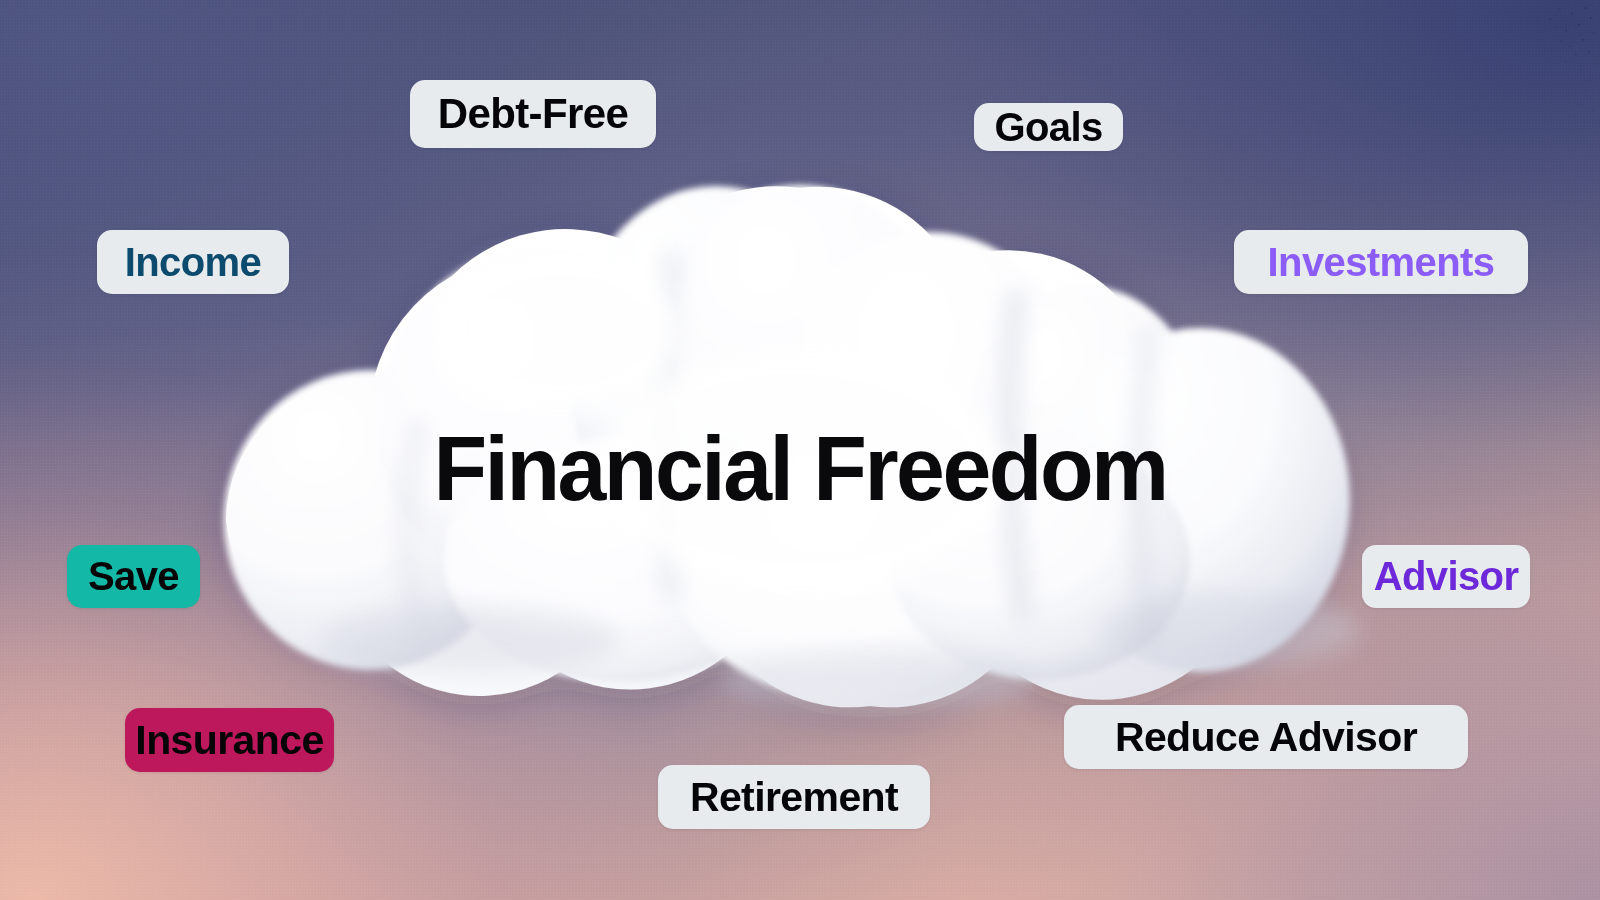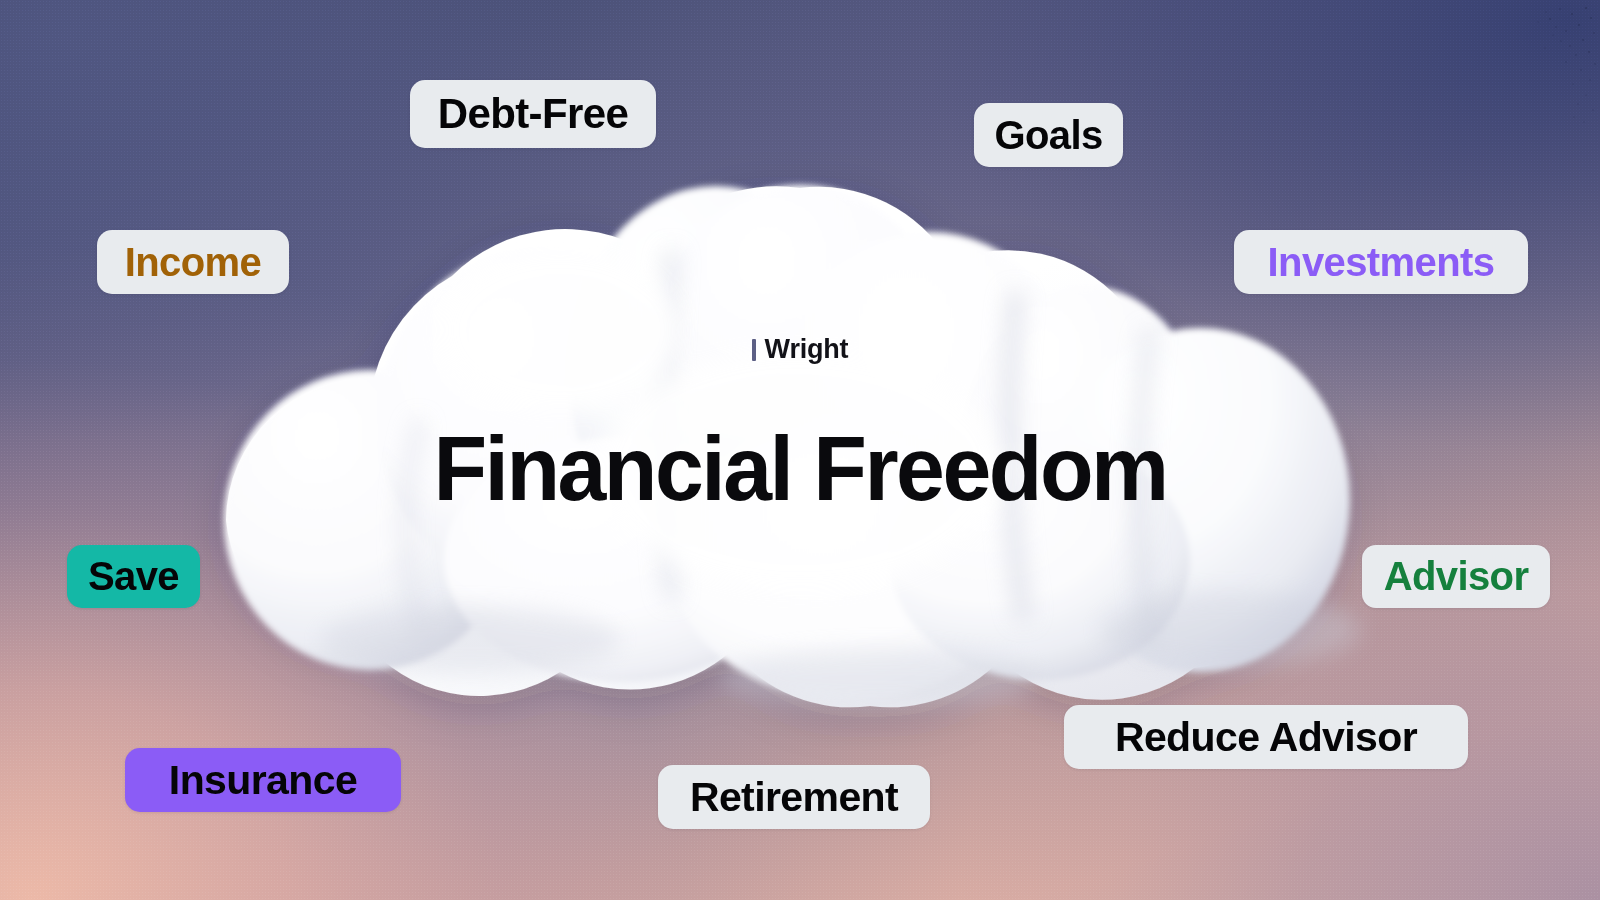--- a/index.html
+++ b/index.html
@@ -294,7 +294,7 @@
 
   <div id="pill-layer">
       <div class="pill" style="left: 410px; top: 80px; width: 246px; height: 68px; font-size: 42px; background: rgb(232, 235, 238); color: rgb(5, 5, 7); border-radius: 15px;">Debt-Free</div>
-      <div class="pill" style="left: 974px; top: 103px; width: 149px; height: 64px; font-size: 40px; background: rgb(232, 235, 238); color: rgb(5, 5, 7); border-radius: 15px;">Goals</div>
+      <div class="pill" style="left: 974px; top: 103px; width: 149px; height: 48px; font-size: 40px; background: rgb(232, 235, 238); color: rgb(5, 5, 7); border-radius: 15px;">Goals</div>
       <div class="pill" style="left: 97px; top: 230px; width: 192px; height: 64px; font-size: 40px; background: rgb(232, 235, 238); color: #a16207; border-radius: 15px;">Income</div>
       <div class="pill" style="left: 1234px; top: 230px; width: 294px; height: 64px; font-size: 40px; background: rgb(232, 235, 238); color: #8b5cf6; border-radius: 15px;">Investments</div>
       <div class="pill" style="left: 67px; top: 545px; width: 133px; height: 63px; font-size: 40px; background: #14b8a6; color: rgb(5, 5, 7); border-radius: 15px;">Save</div>

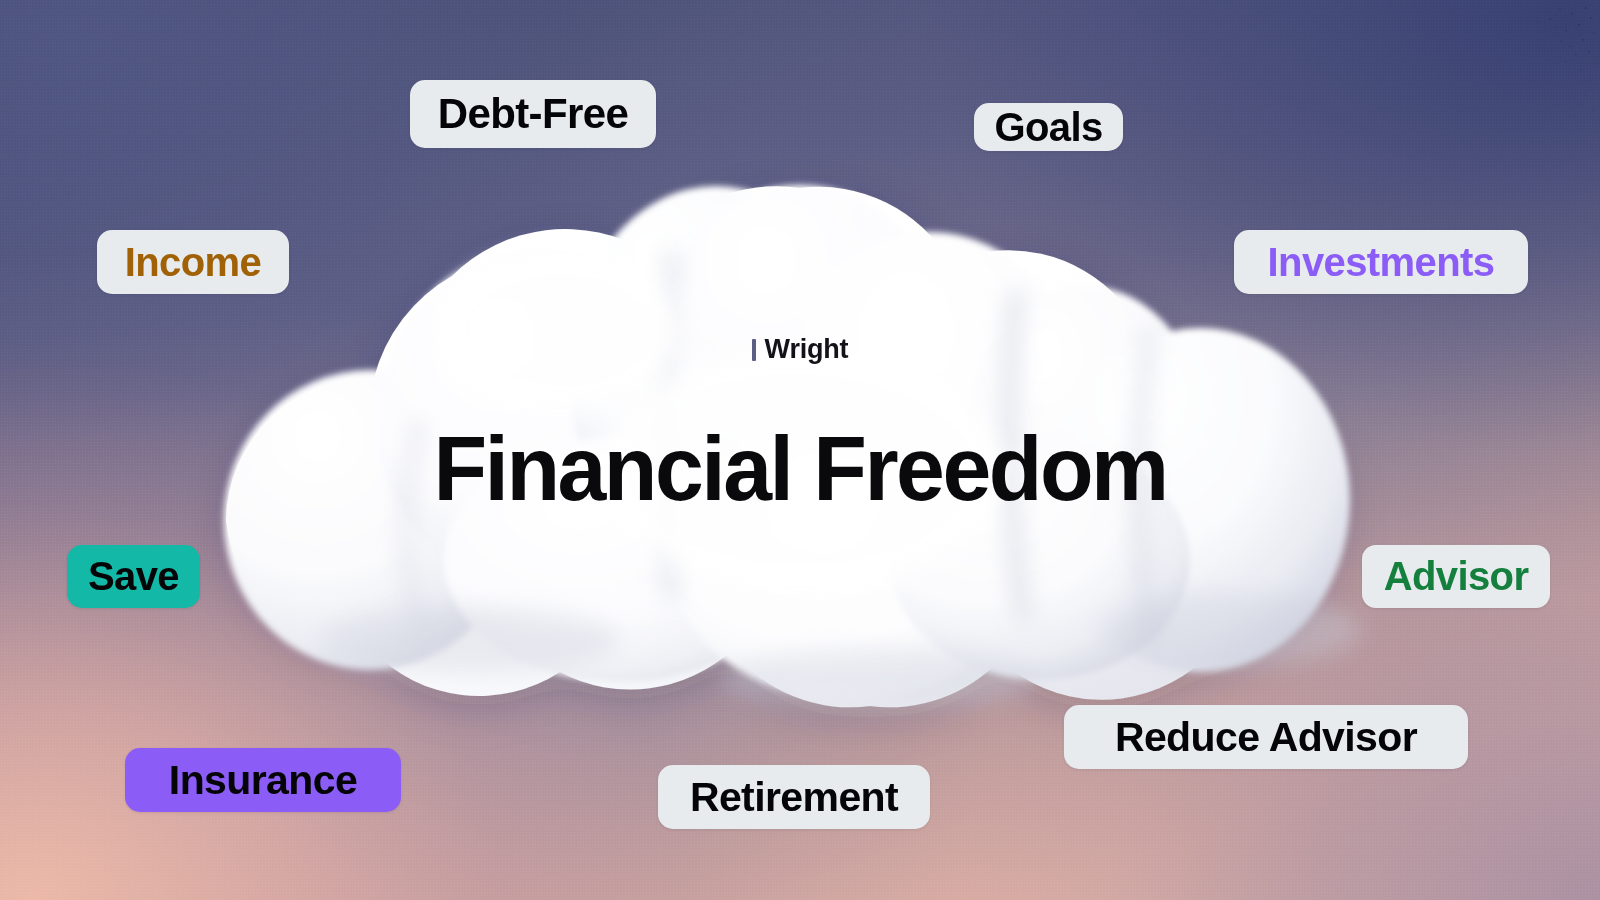--- a/index.html
+++ b/index.html
@@ -295,7 +295,7 @@
   <div id="pill-layer">
       <div class="pill" style="left: 410px; top: 80px; width: 246px; height: 68px; font-size: 42px; background: rgb(232, 235, 238); color: rgb(5, 5, 7); border-radius: 15px;">Debt-Free</div>
       <div class="pill" style="left: 974px; top: 103px; width: 149px; height: 48px; font-size: 40px; background: rgb(232, 235, 238); color: rgb(5, 5, 7); border-radius: 15px;">Goals</div>
-      <div class="pill" style="left: 97px; top: 230px; width: 192px; height: 64px; font-size: 40px; background: rgb(232, 235, 238); color: #a16207; border-radius: 15px;">Income</div>
+      <div class="pill" style="left: 97px; top: 230px; width: 192px; height: 64px; font-size: 40px; background: rgb(232, 235, 238); color: #0c4a6e; border-radius: 15px;">Income</div>
       <div class="pill" style="left: 1234px; top: 230px; width: 294px; height: 64px; font-size: 40px; background: rgb(232, 235, 238); color: #8b5cf6; border-radius: 15px;">Investments</div>
       <div class="pill" style="left: 67px; top: 545px; width: 133px; height: 63px; font-size: 40px; background: #14b8a6; color: rgb(5, 5, 7); border-radius: 15px;">Save</div>
       <div class="pill" style="left: 1362px; top: 545px; width: 188px; height: 63px; font-size: 40px; background: rgb(232, 235, 238); color: #15803d; border-radius: 14px;">Advisor</div>

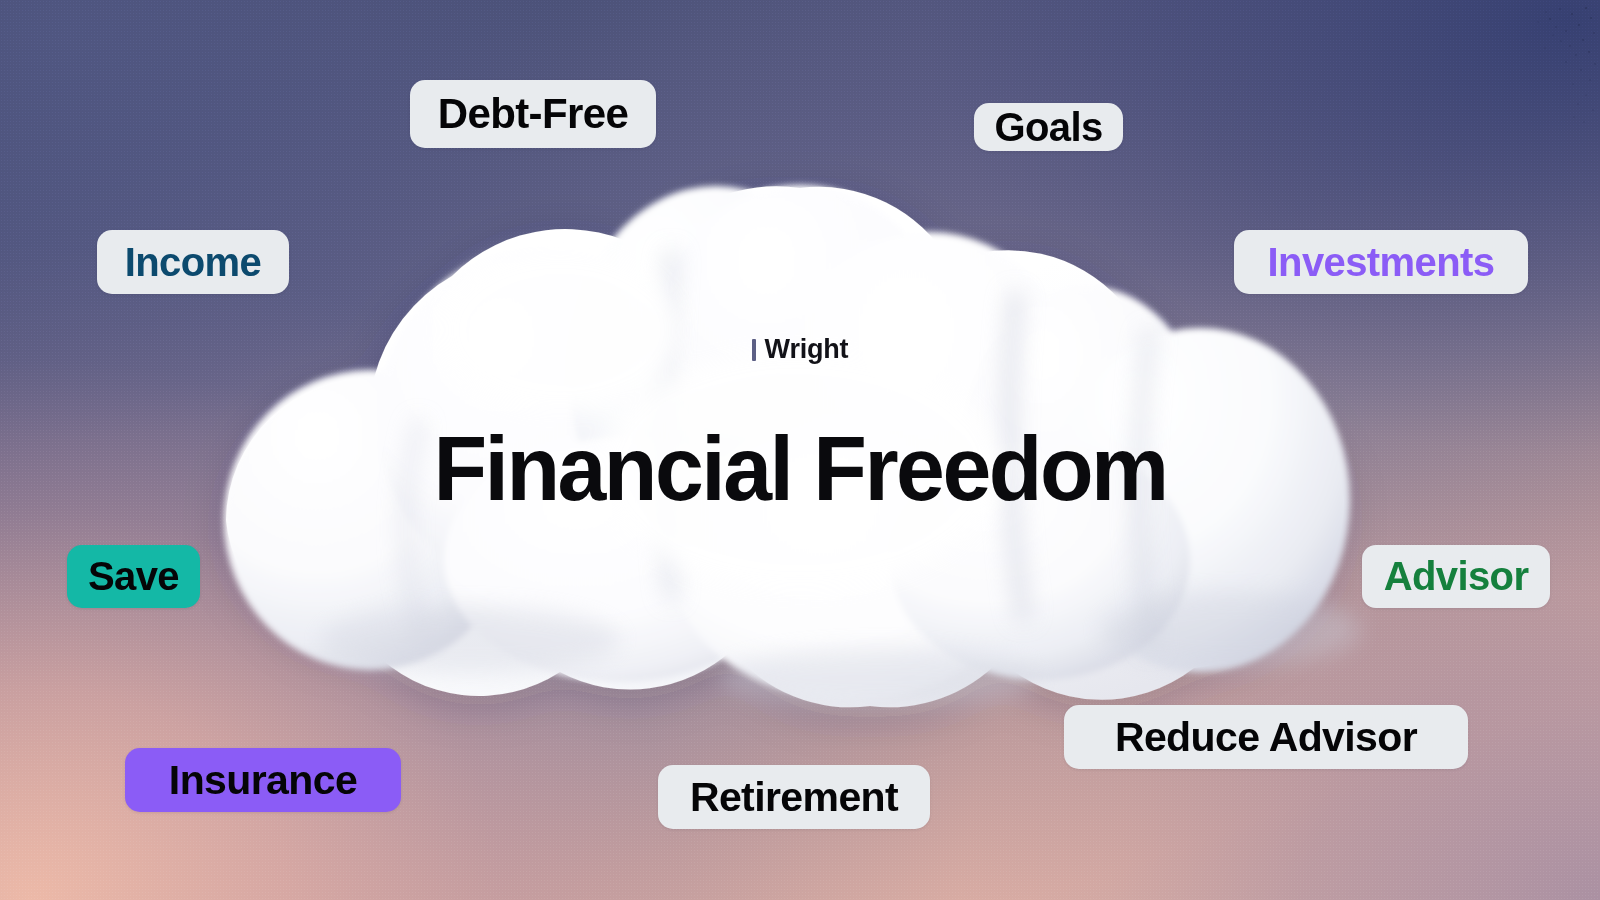--- a/index.html
+++ b/index.html
@@ -286,9 +286,6 @@
     </svg>
   </div>
 
-  <div class="cloud-brand">
-    <span class="brand-bar"></span><span>Wright</span>
-  </div>
 
   <div class="cloud-title">Financial Freedom</div>
 

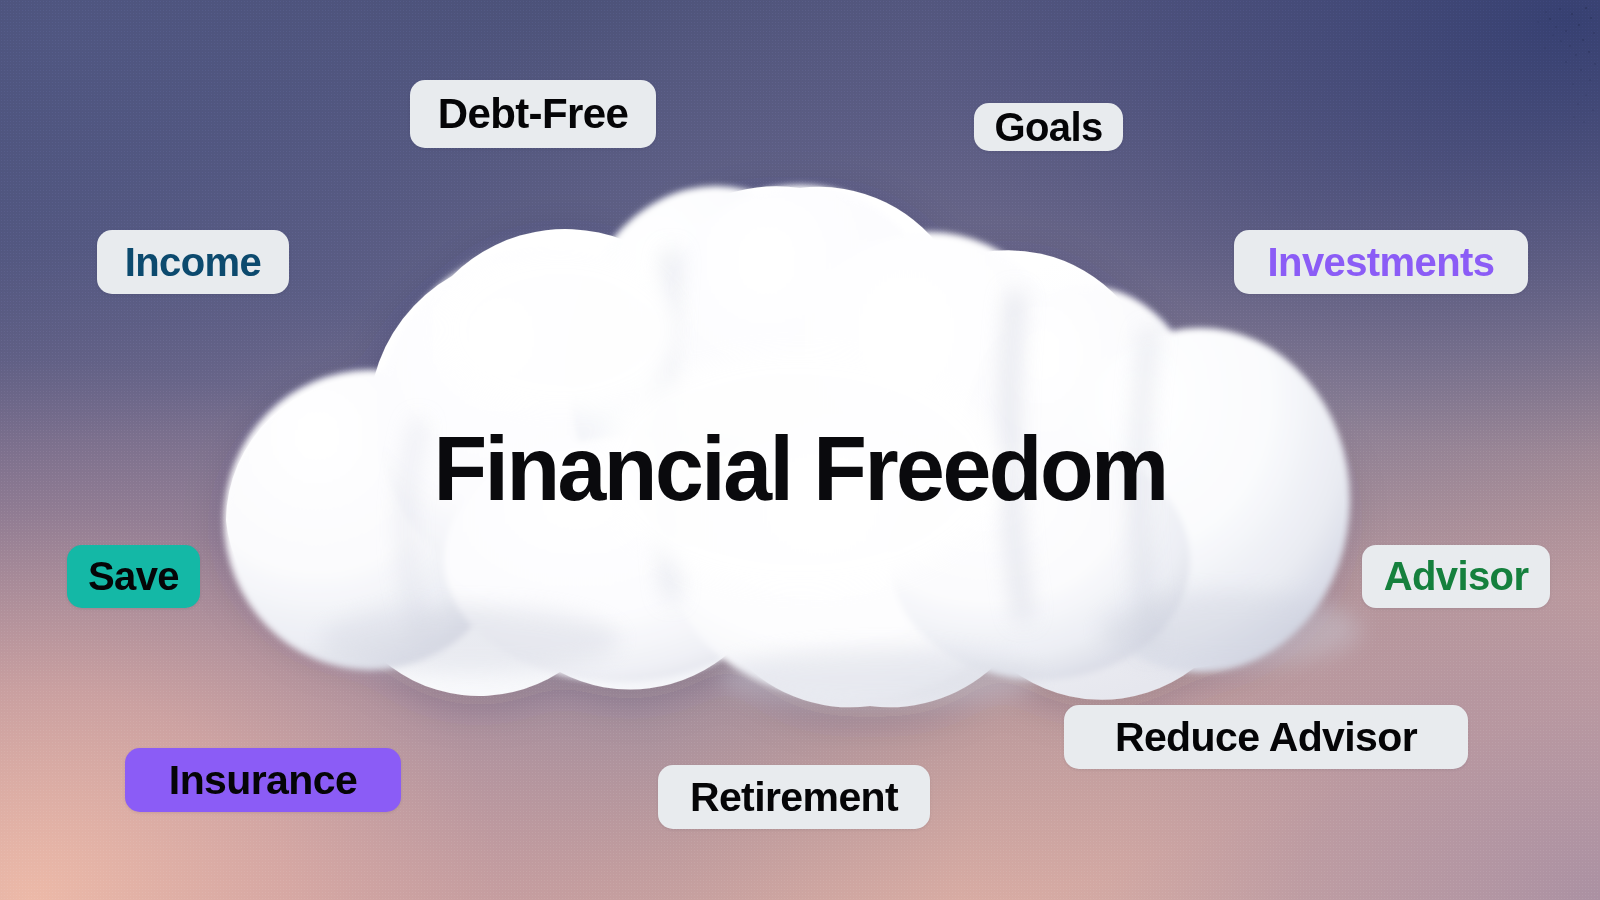--- a/index.html
+++ b/index.html
@@ -295,7 +295,7 @@
       <div class="pill" style="left: 97px; top: 230px; width: 192px; height: 64px; font-size: 40px; background: rgb(232, 235, 238); color: #0c4a6e; border-radius: 15px;">Income</div>
       <div class="pill" style="left: 1234px; top: 230px; width: 294px; height: 64px; font-size: 40px; background: rgb(232, 235, 238); color: #8b5cf6; border-radius: 15px;">Investments</div>
       <div class="pill" style="left: 67px; top: 545px; width: 133px; height: 63px; font-size: 40px; background: #14b8a6; color: rgb(5, 5, 7); border-radius: 15px;">Save</div>
-      <div class="pill" style="left: 1362px; top: 545px; width: 188px; height: 63px; font-size: 40px; background: rgb(232, 235, 238); color: #15803d; border-radius: 14px;">Advisor</div>
+      <div class="pill" style="left: 1362px; top: 545px; width: 168px; height: 63px; font-size: 40px; background: rgb(232, 235, 238); color: #6d28d9; border-radius: 14px;">Advisor</div>
       <div class="pill" style="left: 1064px; top: 705px; width: 404px; height: 64px; font-size: 41px; background: rgb(232, 235, 238); color: rgb(5, 5, 7); border-radius: 15px;">Reduce Advisor</div>
       <div class="pill" style="left: 125px; top: 748px; width: 276px; height: 64px; font-size: 41px; background: #8b5cf6; color: rgb(5, 5, 7); border-radius: 15px;">Insurance</div>
       <div class="pill" style="left: 658px; top: 765px; width: 272px; height: 64px; font-size: 41px; background: rgb(232, 235, 238); color: rgb(5, 5, 7); border-radius: 15px;">Retirement</div>

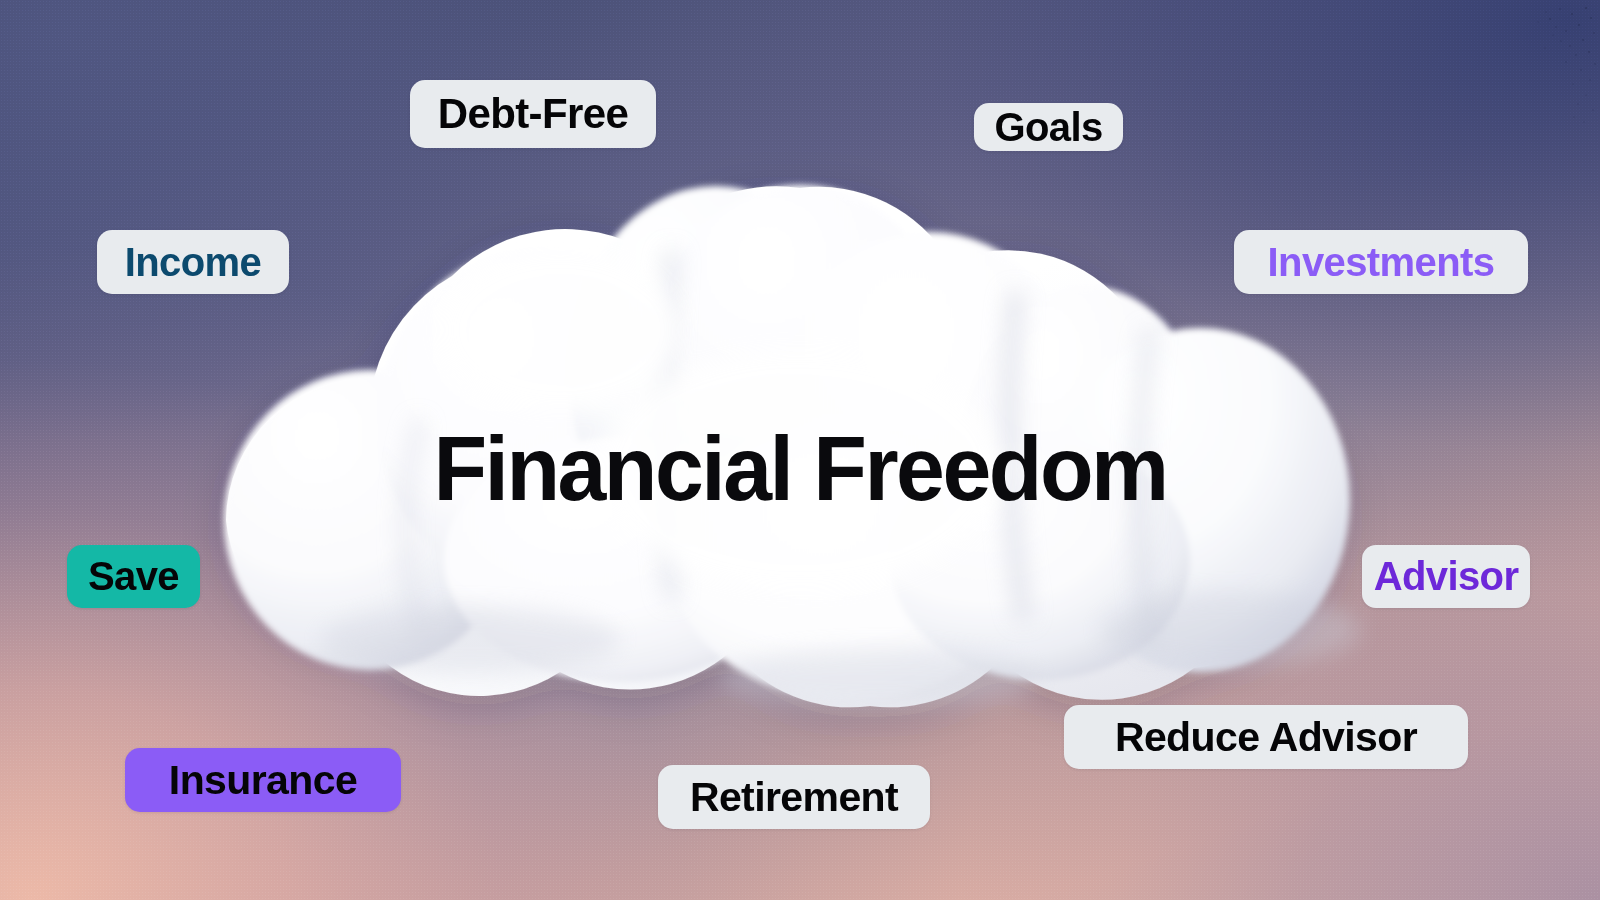--- a/index.html
+++ b/index.html
@@ -297,7 +297,7 @@
       <div class="pill" style="left: 67px; top: 545px; width: 133px; height: 63px; font-size: 40px; background: #14b8a6; color: rgb(5, 5, 7); border-radius: 15px;">Save</div>
       <div class="pill" style="left: 1362px; top: 545px; width: 168px; height: 63px; font-size: 40px; background: rgb(232, 235, 238); color: #6d28d9; border-radius: 14px;">Advisor</div>
       <div class="pill" style="left: 1064px; top: 705px; width: 404px; height: 64px; font-size: 41px; background: rgb(232, 235, 238); color: rgb(5, 5, 7); border-radius: 15px;">Reduce Advisor</div>
-      <div class="pill" style="left: 125px; top: 748px; width: 276px; height: 64px; font-size: 41px; background: #8b5cf6; color: rgb(5, 5, 7); border-radius: 15px;">Insurance</div>
+      <div class="pill" style="left: 125px; top: 708px; width: 209px; height: 64px; font-size: 41px; background: #be185d; color: rgb(5, 5, 7); border-radius: 15px;">Insurance</div>
       <div class="pill" style="left: 658px; top: 765px; width: 272px; height: 64px; font-size: 41px; background: rgb(232, 235, 238); color: rgb(5, 5, 7); border-radius: 15px;">Retirement</div>
     </div>
 

